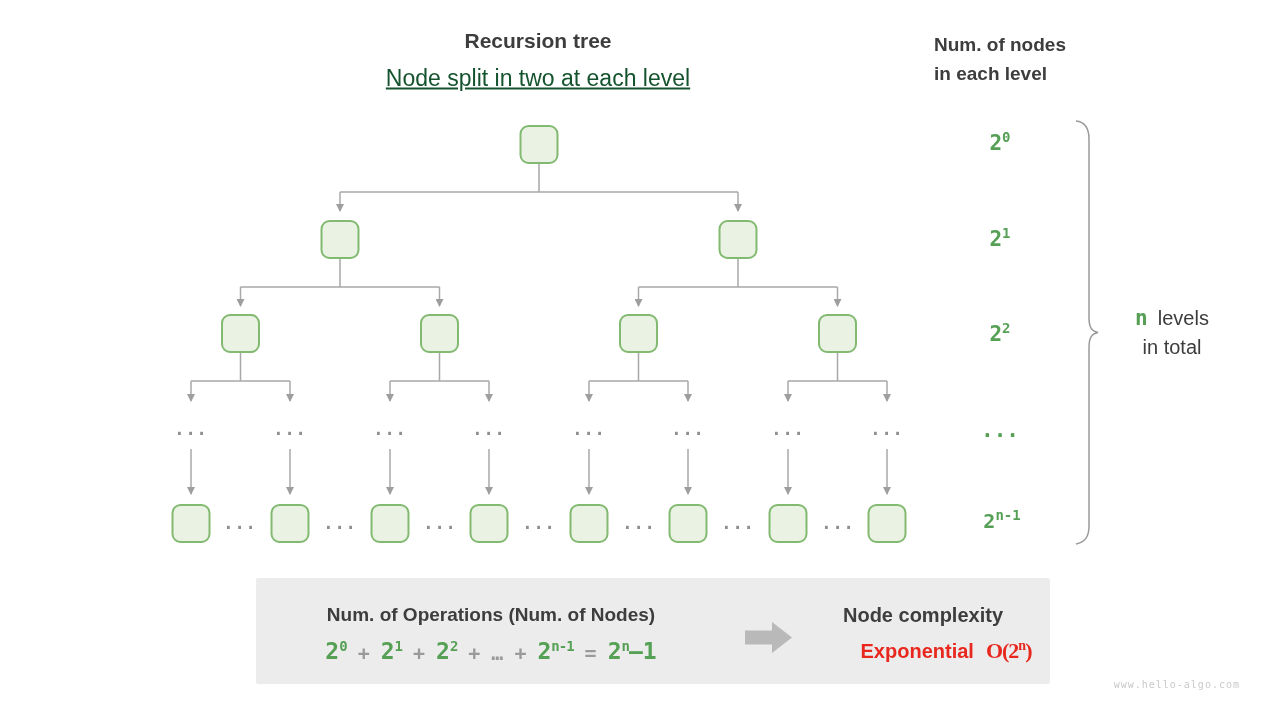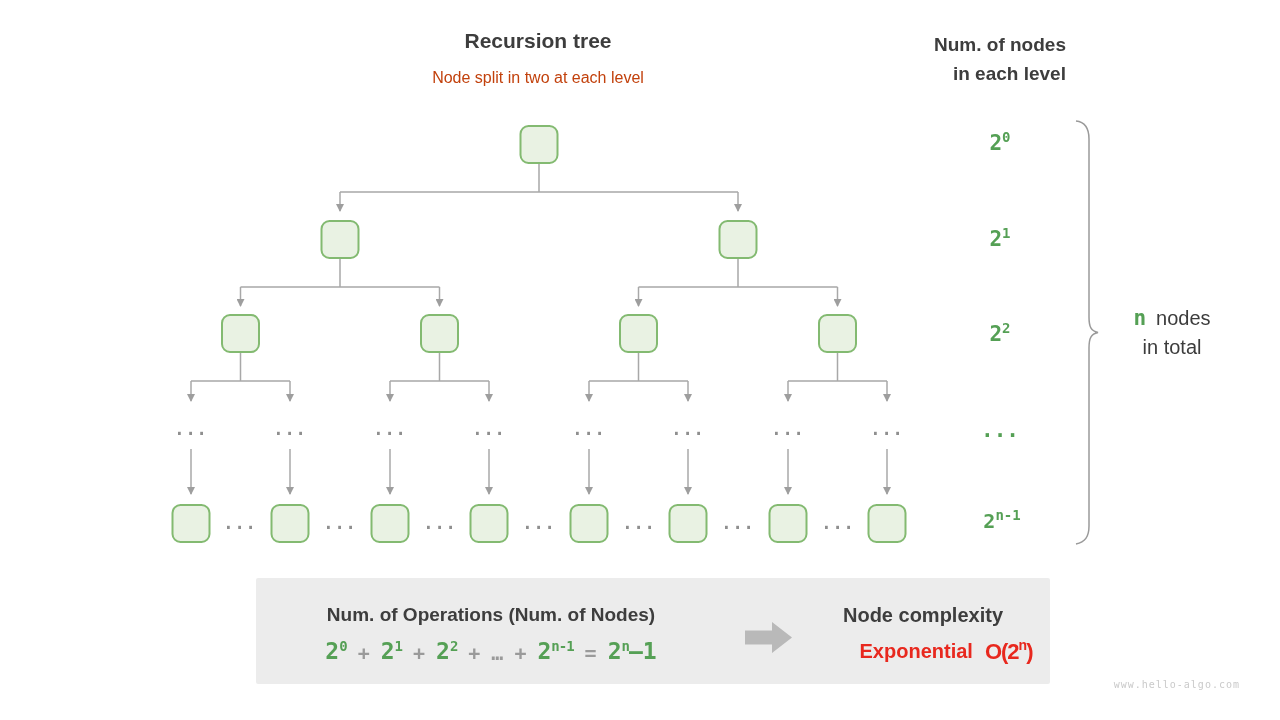--- a/index.html
+++ b/index.html
@@ -11,7 +11,7 @@
   
   .title{font-size:21px;font-weight:bold;color:var(--text-dark);}
   .subtitle{font-size:16px;font-weight:400;color:#c2410c;}
-  .rhead{font-size:19px;font-weight:bold;color:var(--text-dark);line-height:29px;text-align:right;}
+  .rhead{font-size:19px;font-weight:bold;color:var(--text-dark);line-height:29px;text-align:left;}
 
   
   svg.tree{position:absolute;left:0;top:0;}

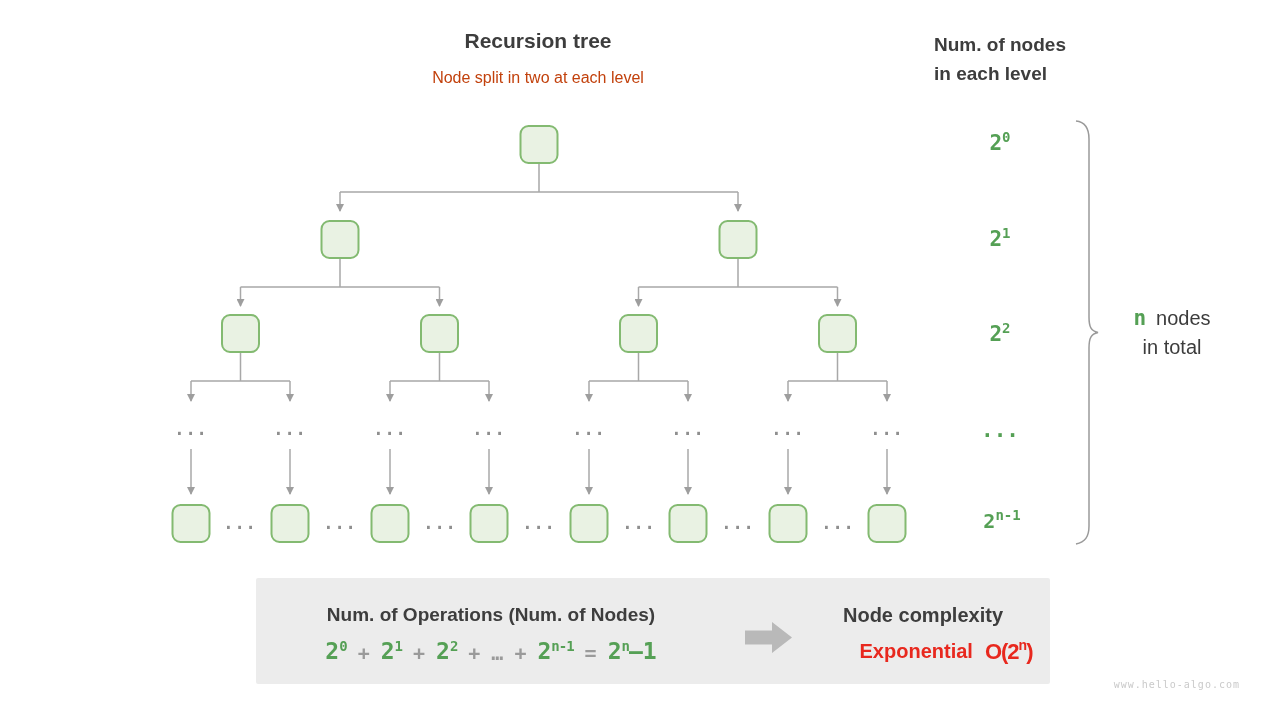--- a/index.html
+++ b/index.html
@@ -10,7 +10,7 @@
 
   
   .title{font-size:21px;font-weight:bold;color:var(--text-dark);}
-  .subtitle{font-size:16px;font-weight:400;color:#c2410c;}
+  .subtitle{font-size:23px;font-weight:400;color:#14532d;text-decoration:underline;}
   .rhead{font-size:19px;font-weight:bold;color:var(--text-dark);line-height:29px;text-align:left;}
 
   

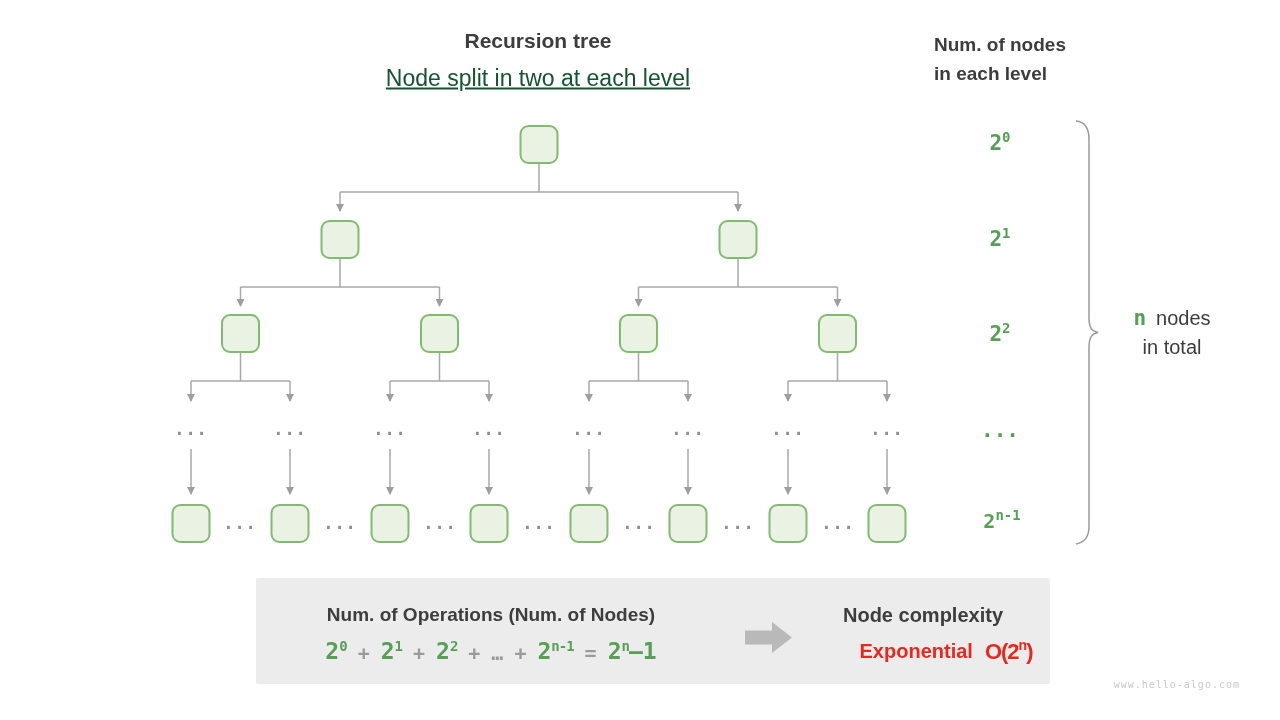--- a/index.html
+++ b/index.html
@@ -166,7 +166,7 @@
 
   <div class="abs center brace-note" style="left:1172px;top:333px;">
     <div>
-      <span class="nvar">n</span><span>nodes</span>
+      <span class="nvar">n</span><span>levels</span>
     </div>
     <div>in total</div>
   </div>

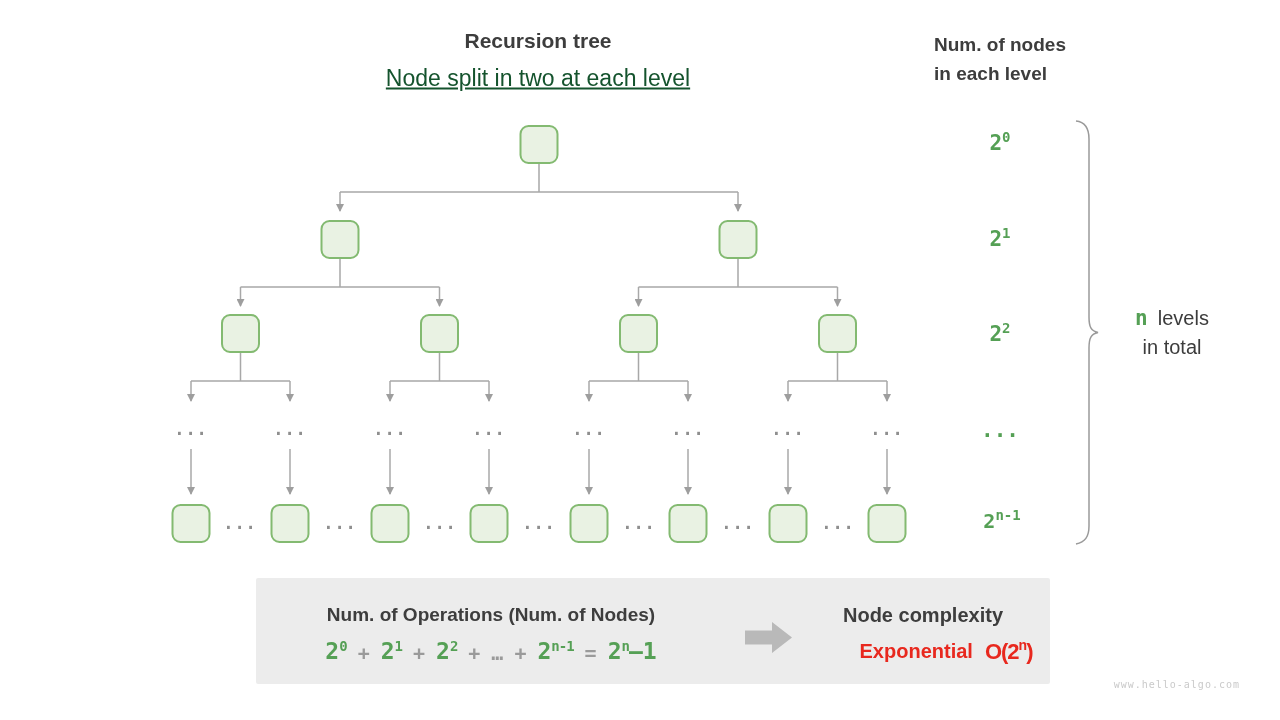--- a/index.html
+++ b/index.html
@@ -45,7 +45,7 @@
   .formula .op{font-size:20px;color:#9a9a9a;}
   .cx-line{display:flex;align-items:baseline;gap:12px;}
   .cx-word{font-size:20px;font-weight:bold;color:var(--red);}
-  .cx-o{font-family:Liberation Sans, sans-serif;font-weight:bold;font-size:22px;
+  .cx-o{font-family:Liberation Serif, serif;font-weight:bold;font-size:22px;
         color:var(--red);letter-spacing:-1px;}
   .cx-o sup{font-size:14px;}
   .blockarrow{fill:var(--arrow-gray);}

